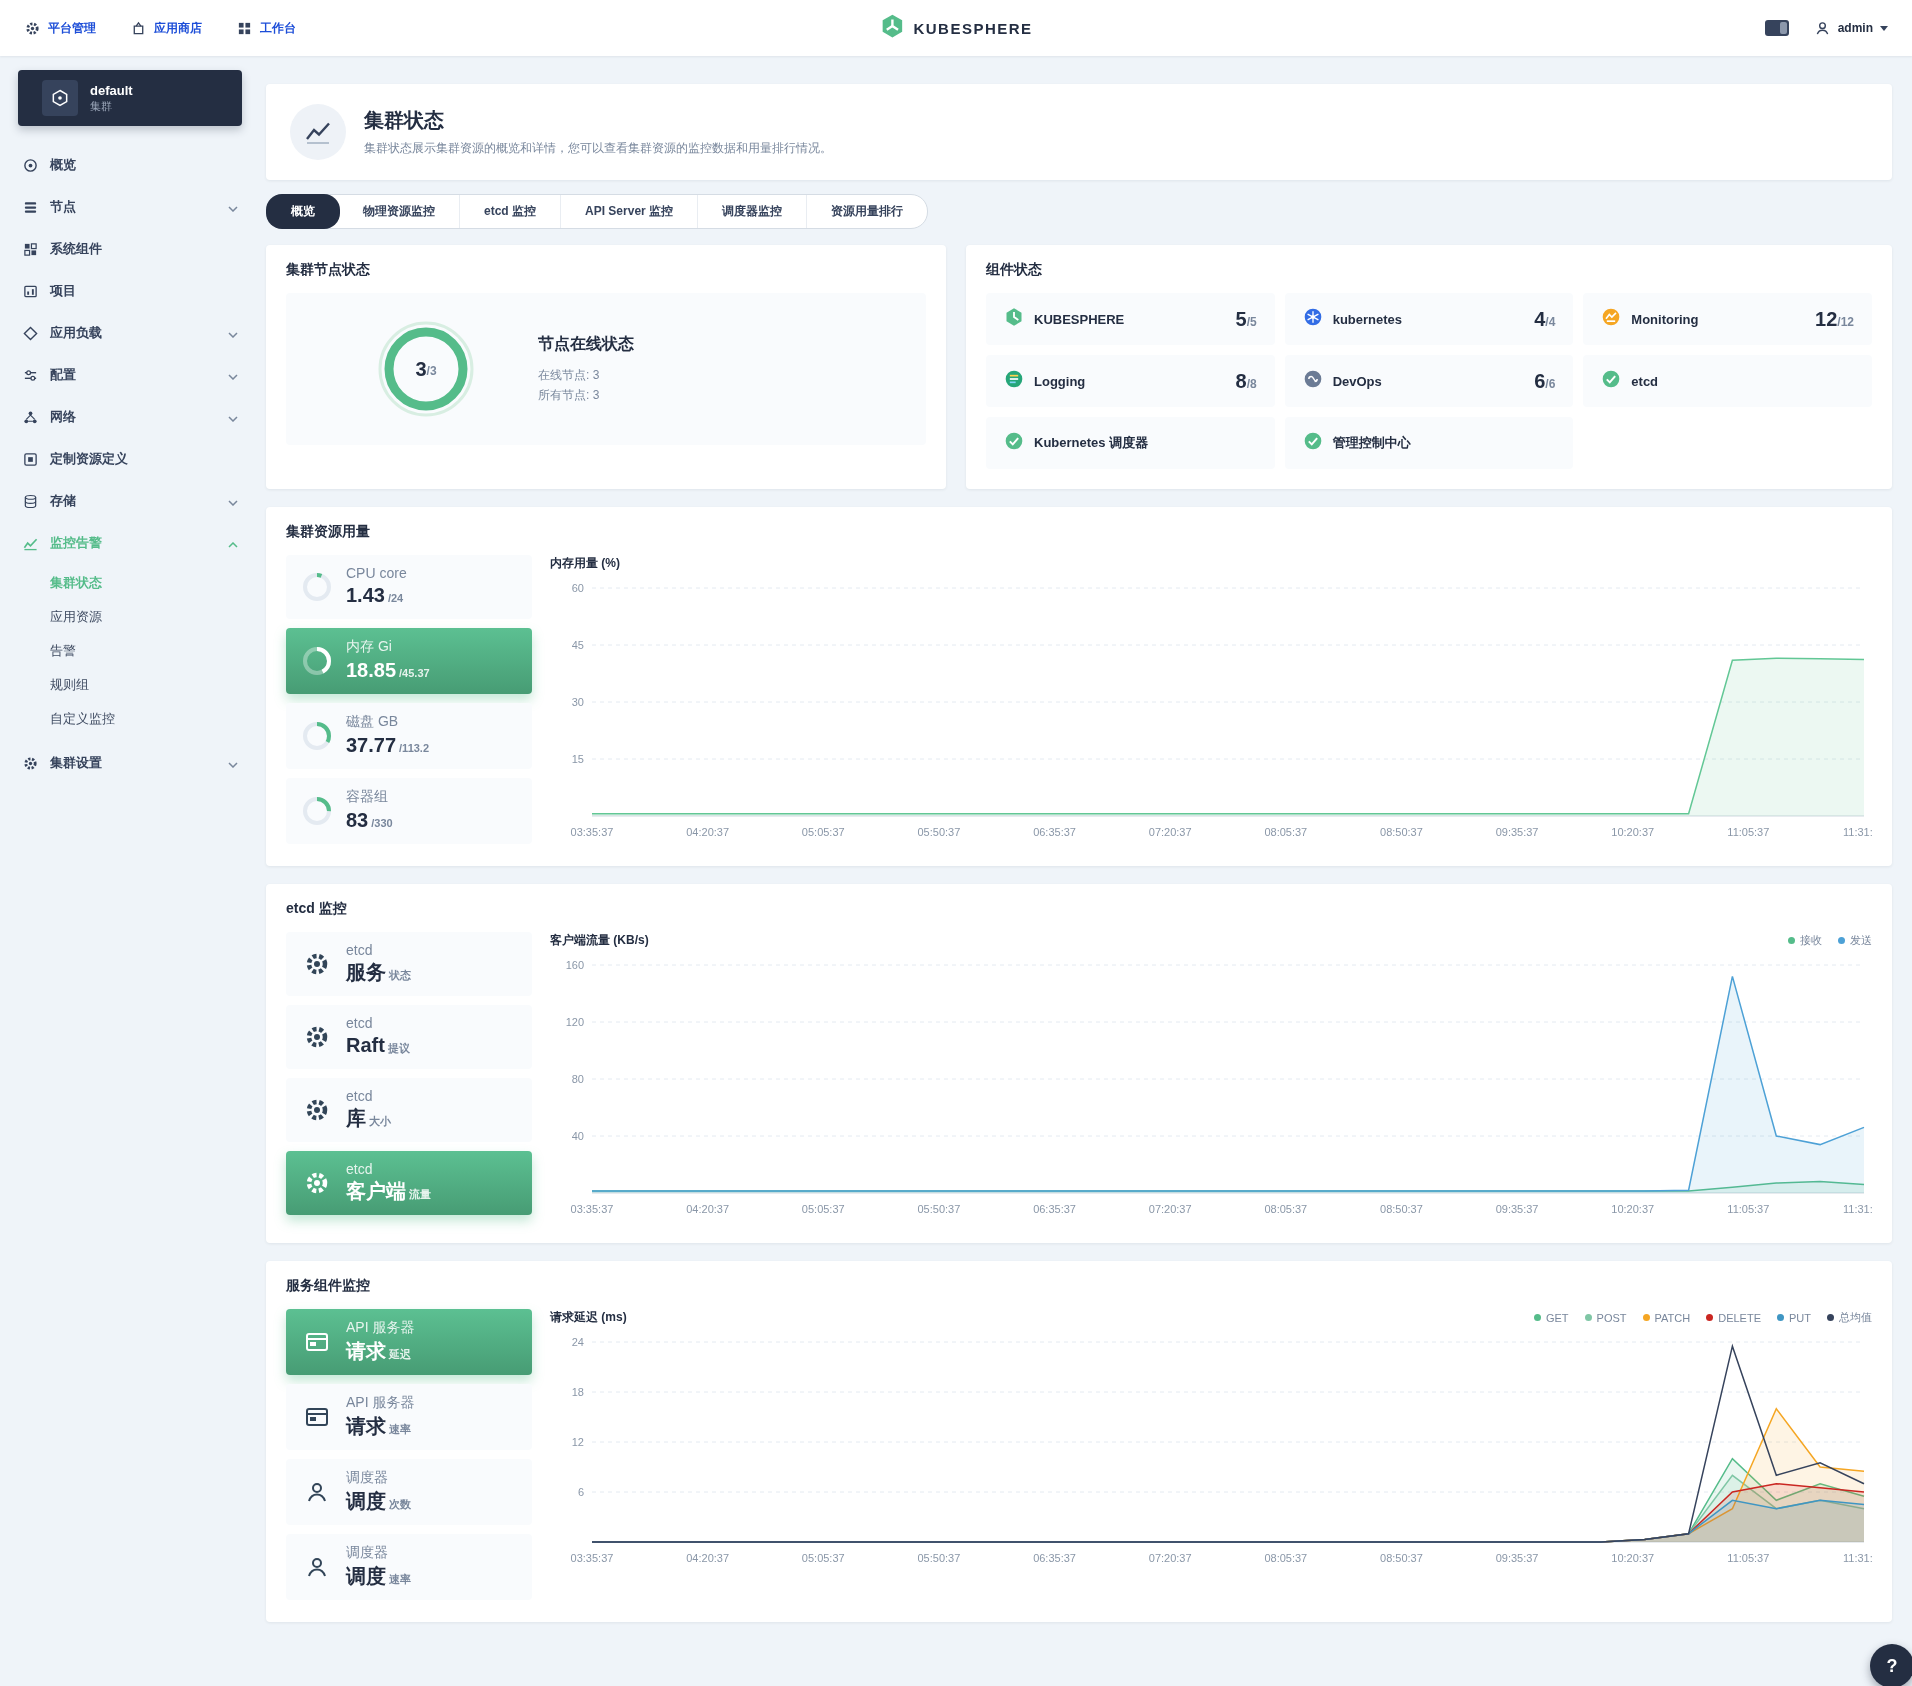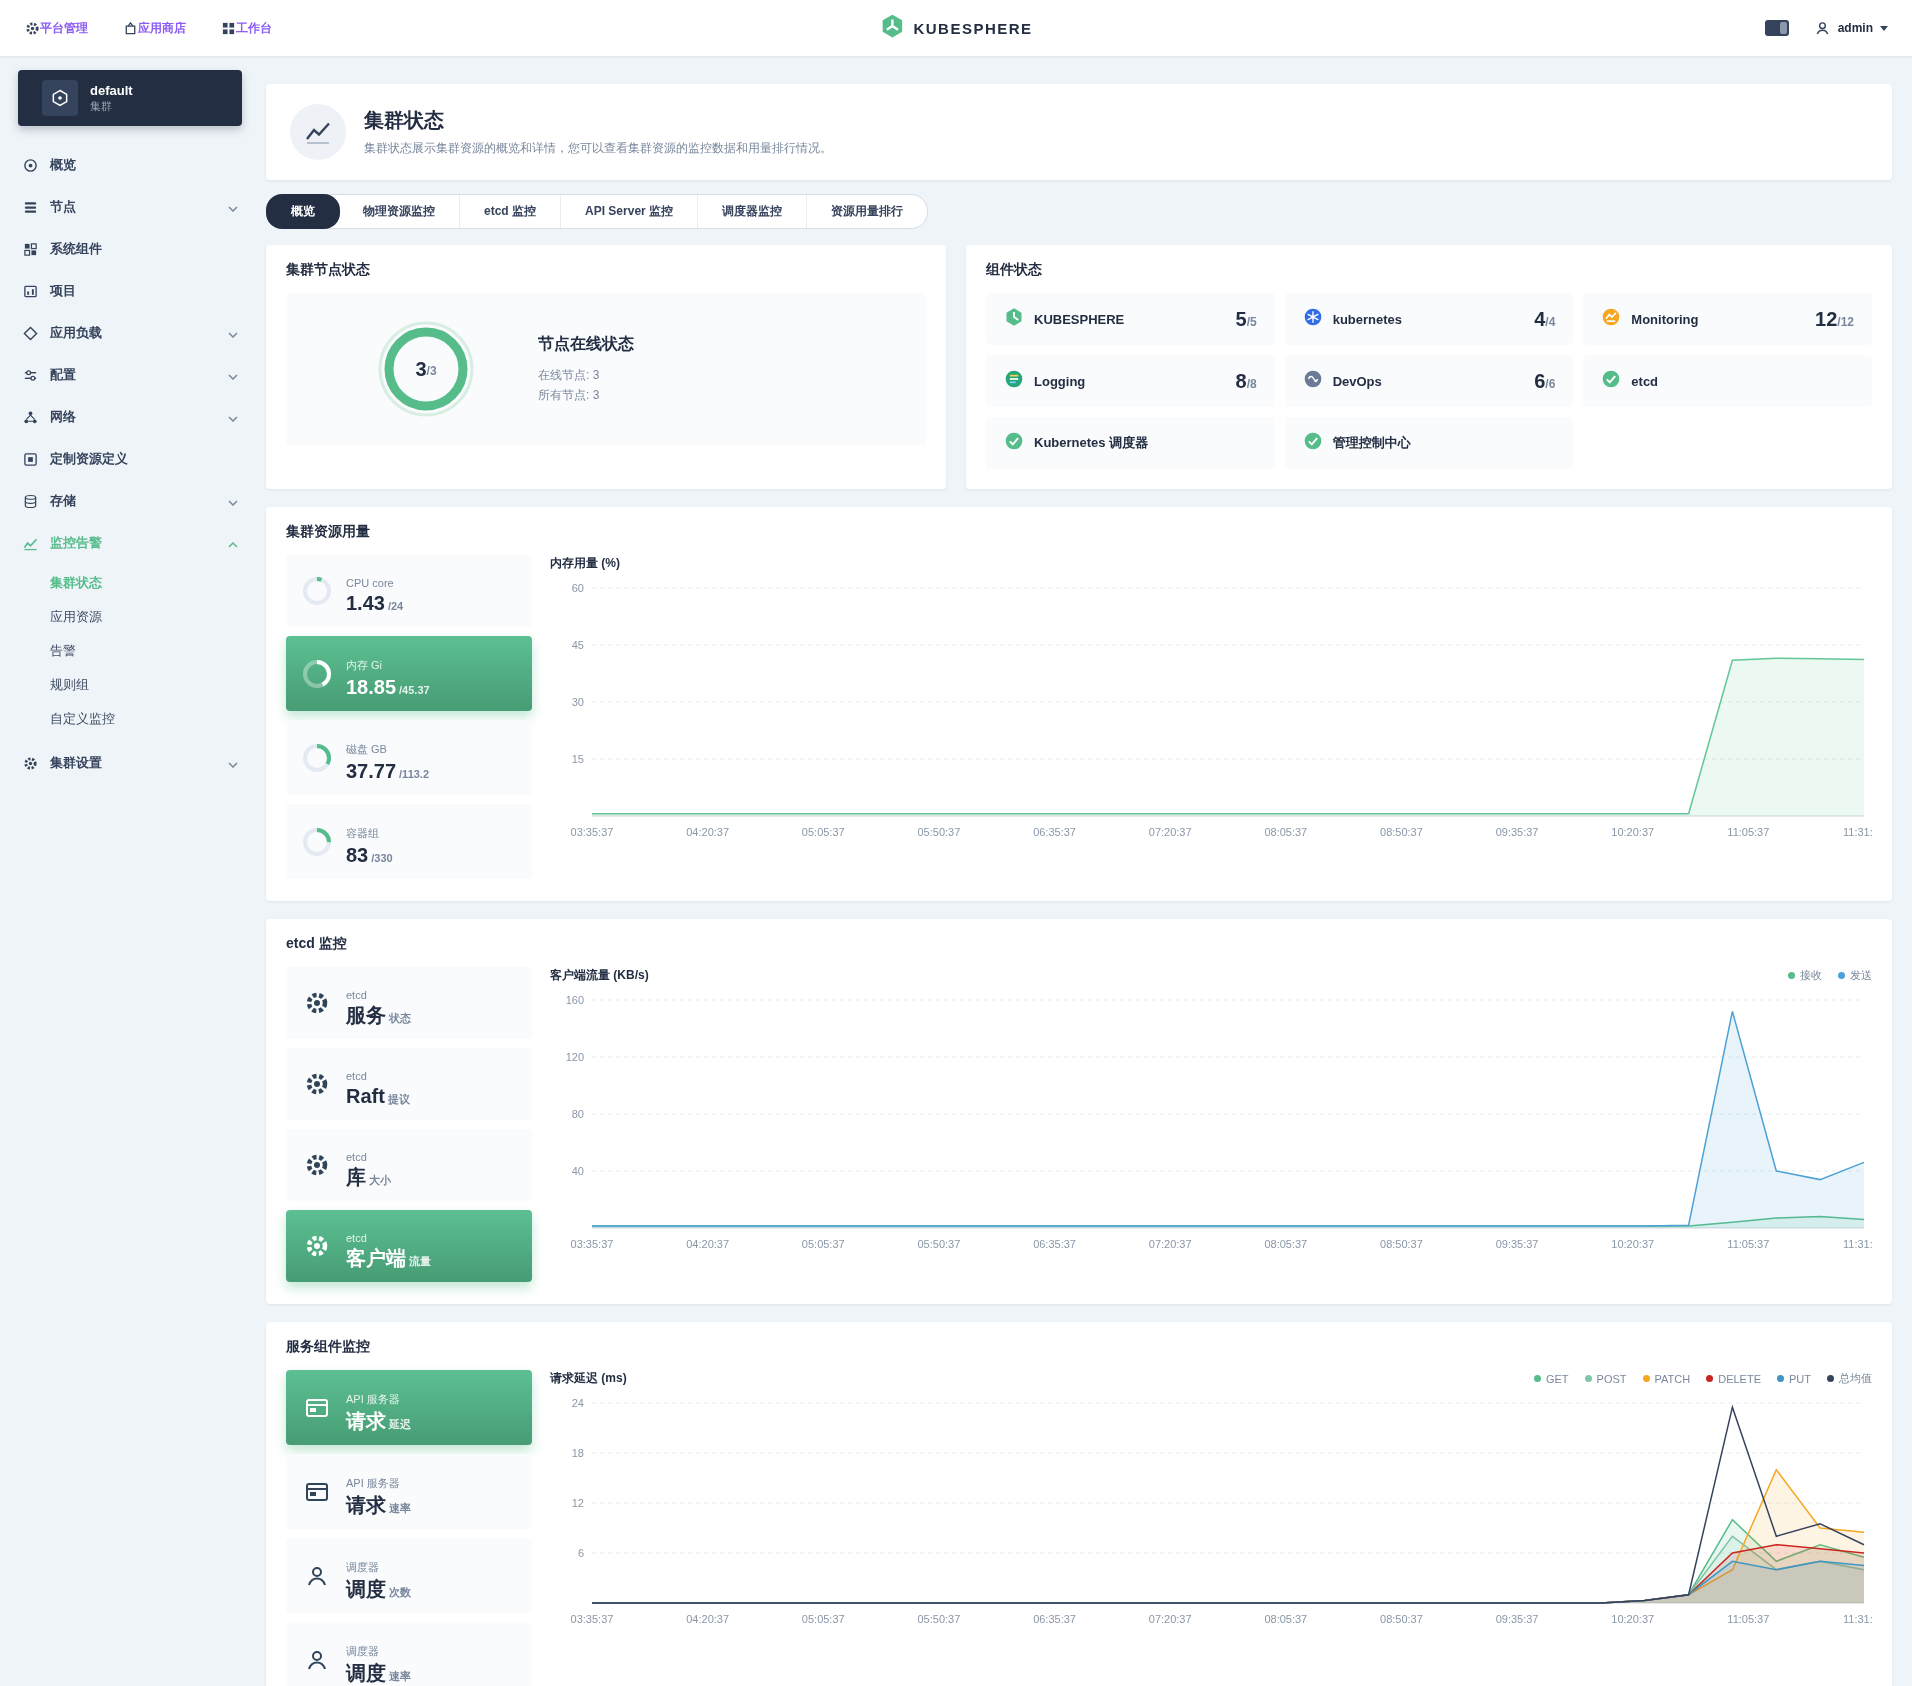--- a/index.html
+++ b/index.html
@@ -14,7 +14,7 @@
     padding: 0 24px; position: relative; box-shadow: 0 1px 2px rgba(36,46,66,.08);
   }
   .topnav-left { display: flex; gap: 34px; }
-  .nav-item { display: flex; align-items: center; font-size: 12px; font-weight: 700; color: #8b5cf6; cursor: pointer; }
+  .nav-item { display: flex; align-items: center; gap: 8px; font-size: 12px; font-weight: 700; color: #1d4ed8; cursor: pointer; }
   .nav-item svg { display: block; }
   .brand { position: absolute; left: 50%; transform: translateX(-50%); display: flex; align-items: center; gap: 8px; cursor: pointer; }
   .brand-name { font-size: 15px; font-weight: 700; letter-spacing: 1.5px; }

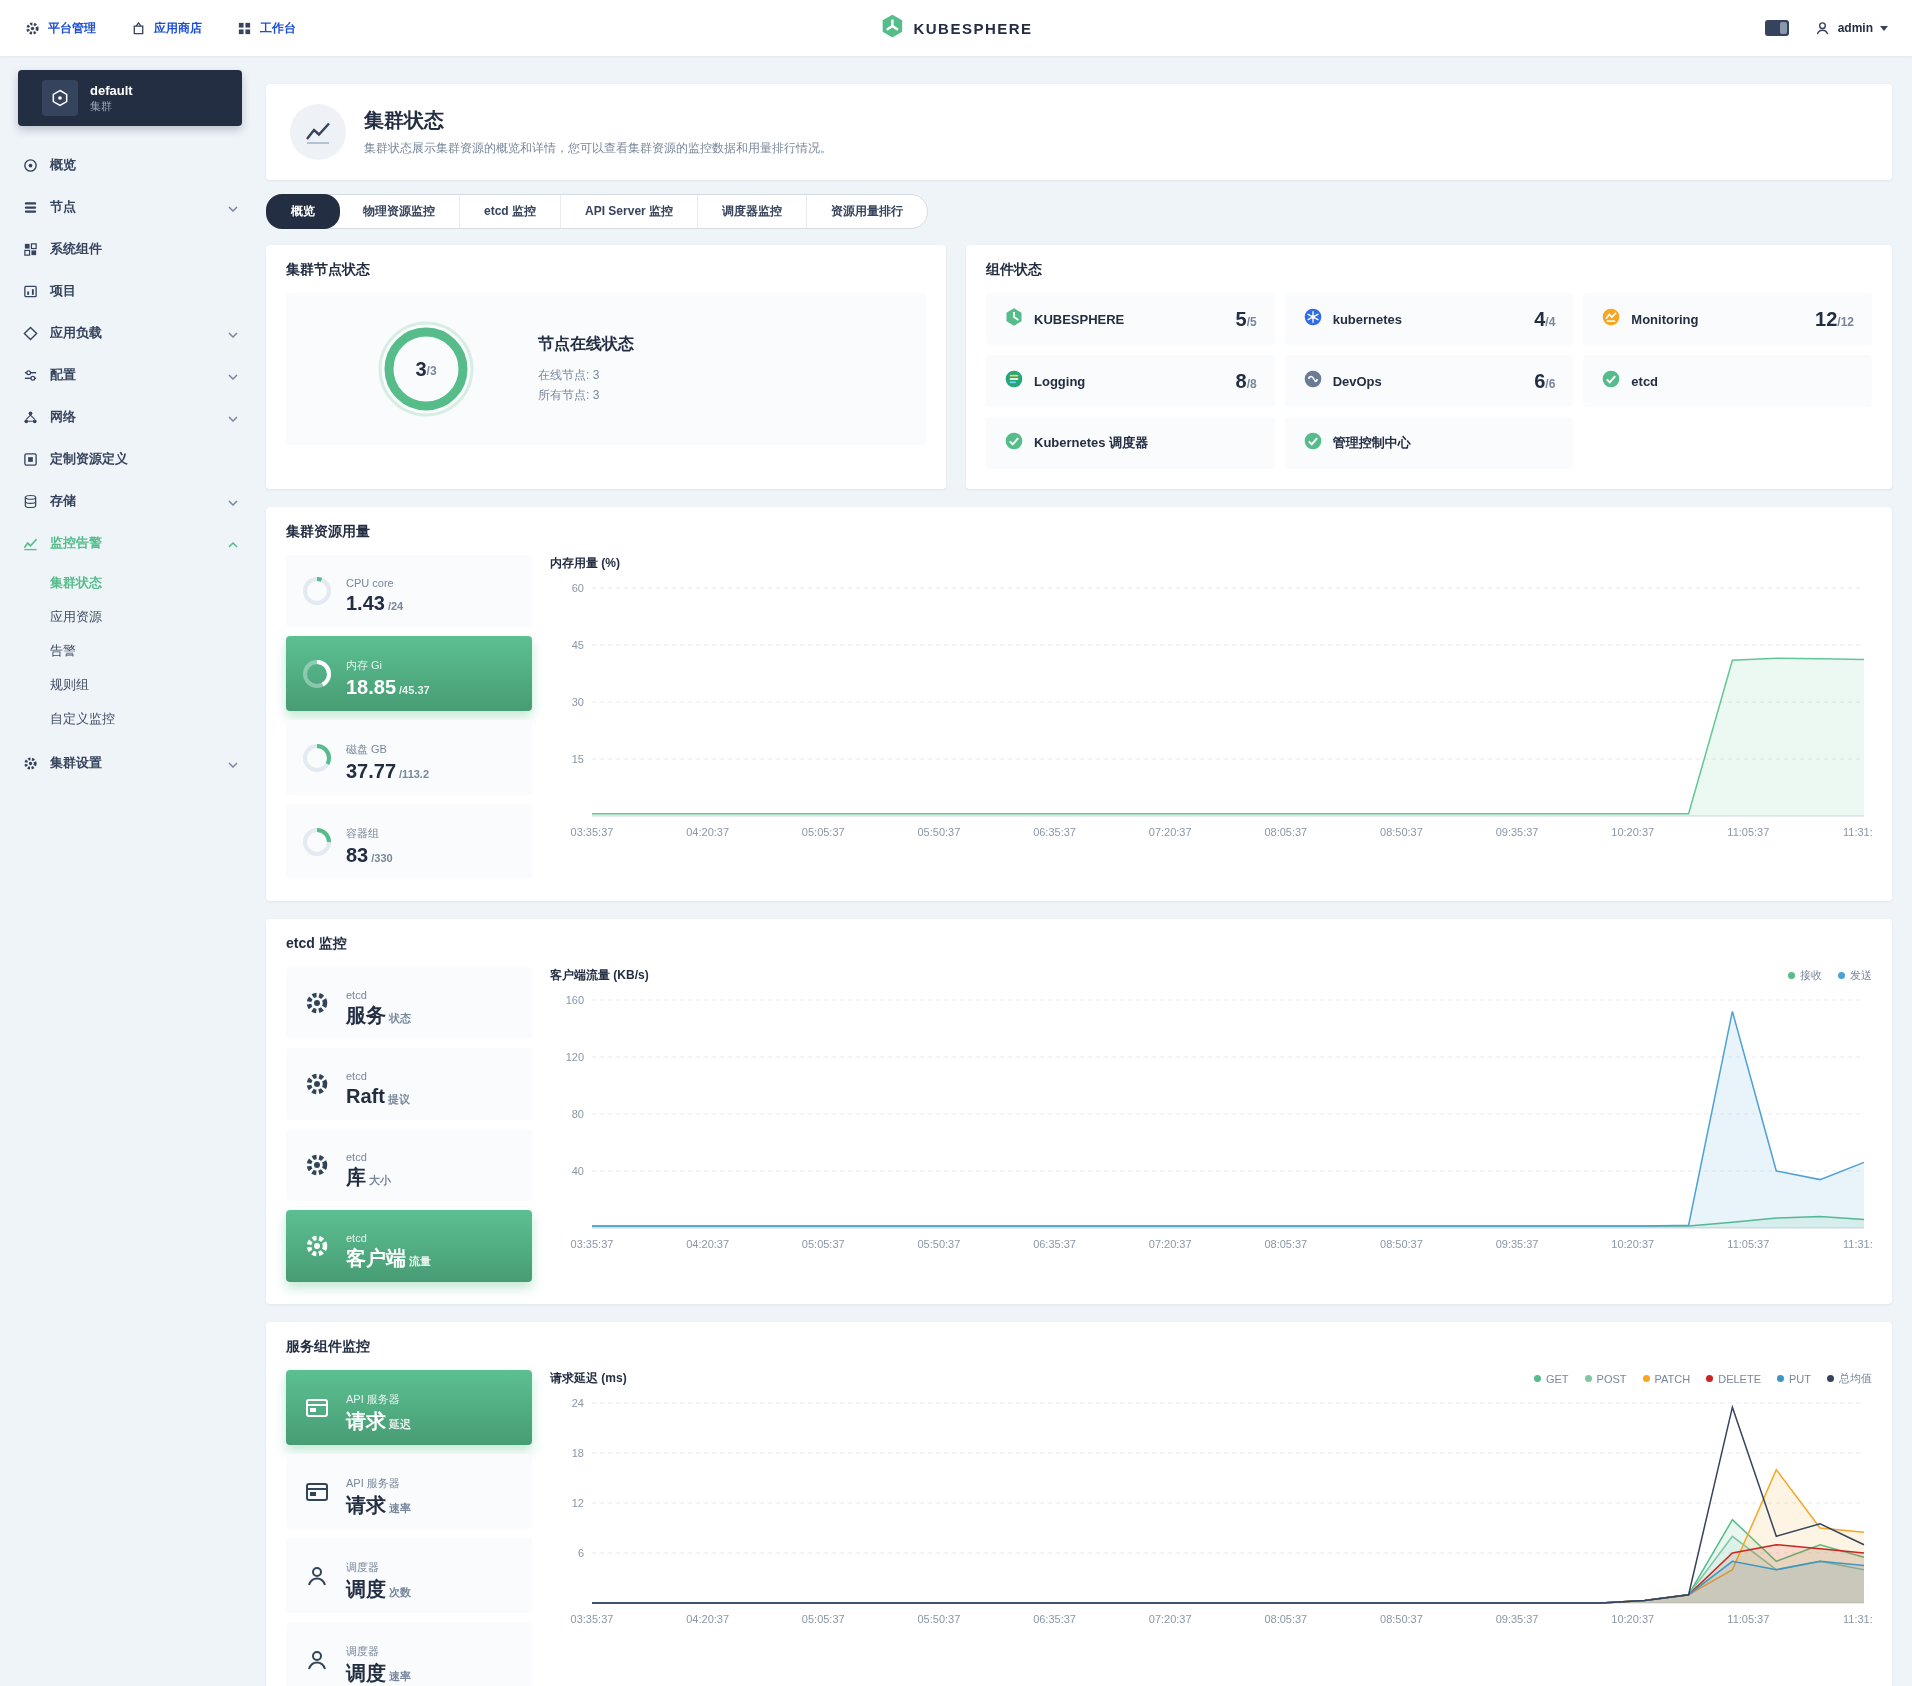--- a/index.html
+++ b/index.html
@@ -87,7 +87,7 @@
     background: linear-gradient(180deg, #5cc092, #479c74); color: #fff;
     box-shadow: 0 6px 12px rgba(85,188,138,.35);
   }
-  .sel-kicker { font-size: 11px; color: #79879c; margin-bottom: 3px; margin-top: 12px; }
+  .sel-kicker { font-size: 14px; color: #79879c; margin-bottom: 3px; }
   .sel-item.active .sel-kicker { color: rgba(255,255,255,.85); }
   .sel-value { font-size: 20px; font-weight: 700; line-height: 22px; }
   .sel-total, .sel-suffix { font-size: 11px; font-weight: 700; color: #79879c; margin-left: 3px; }

